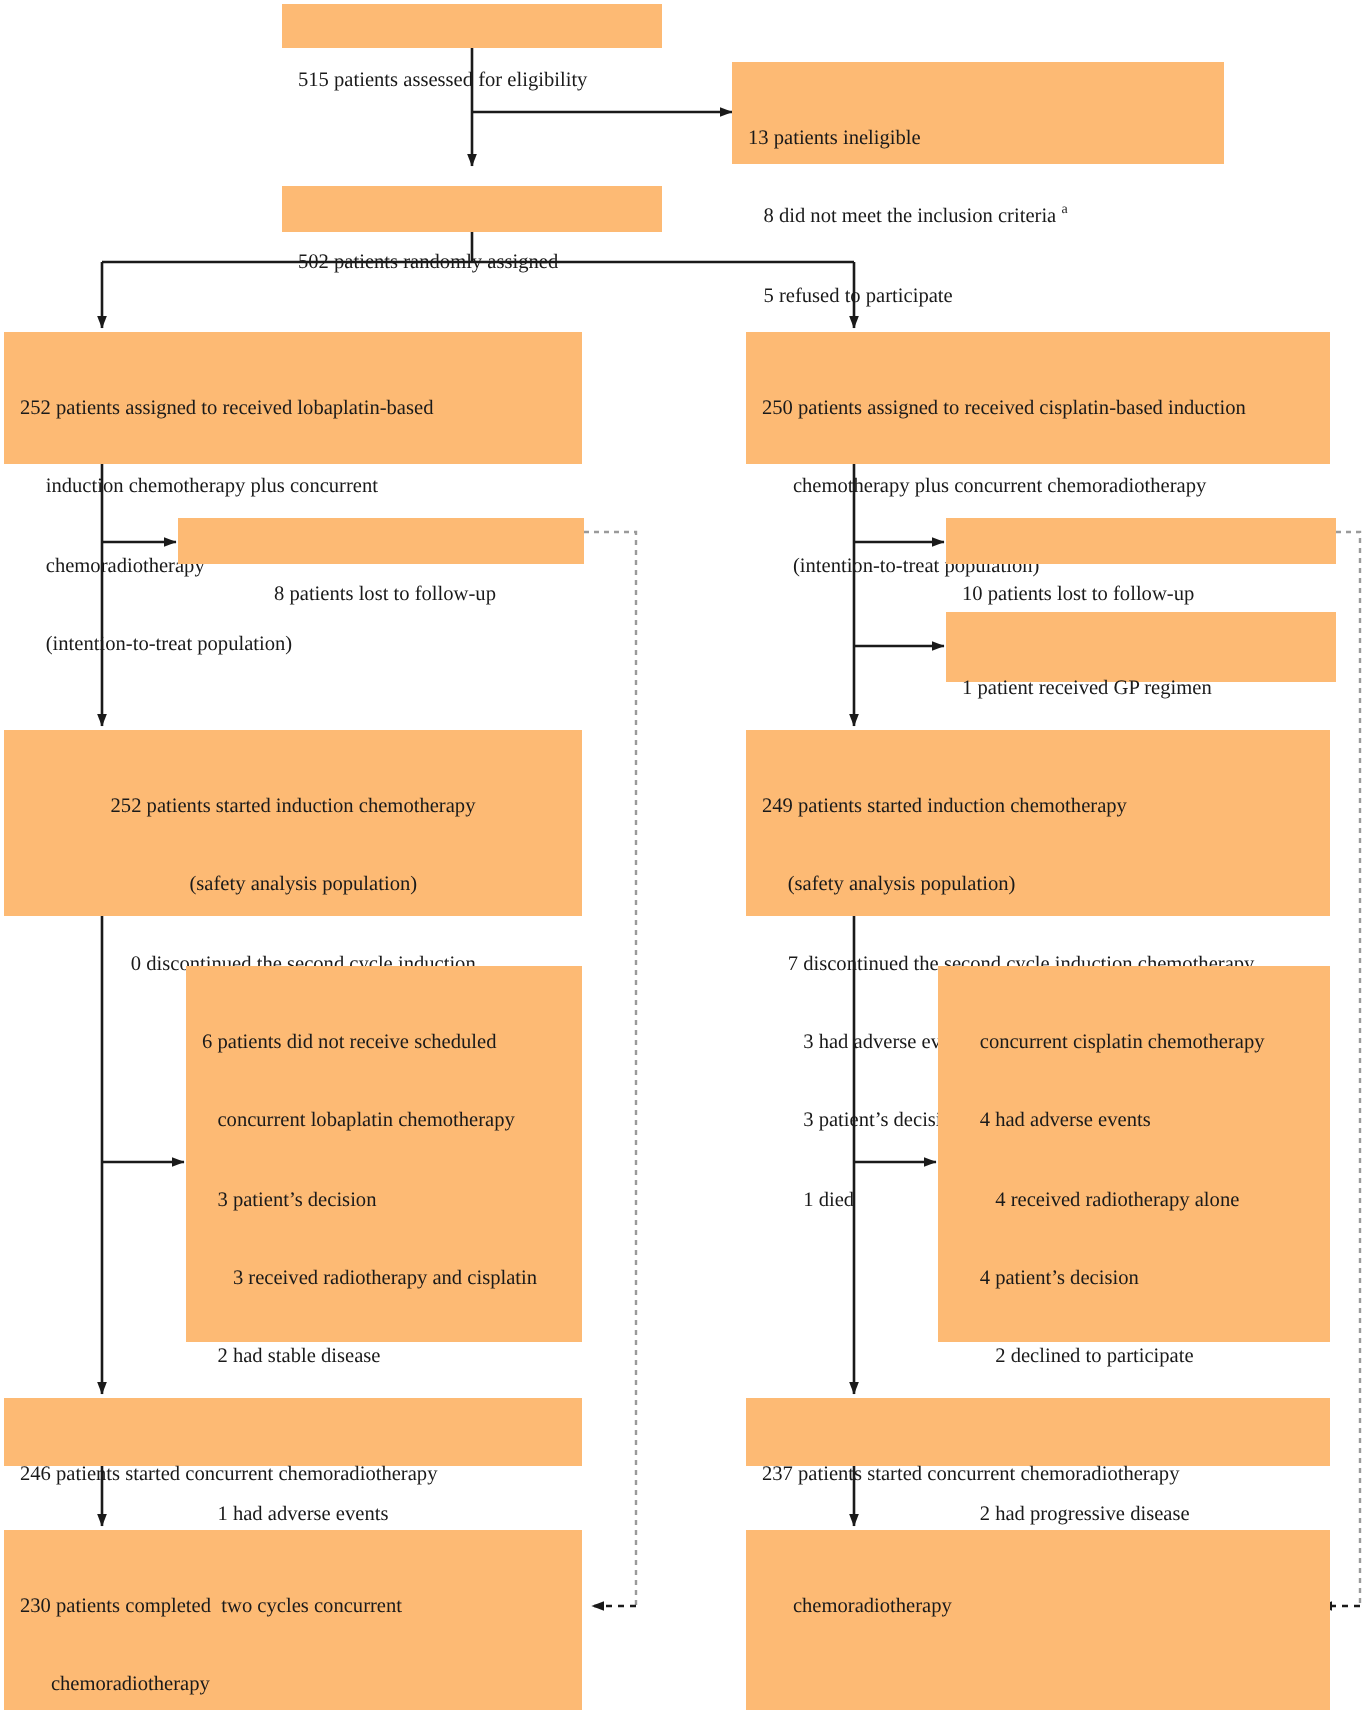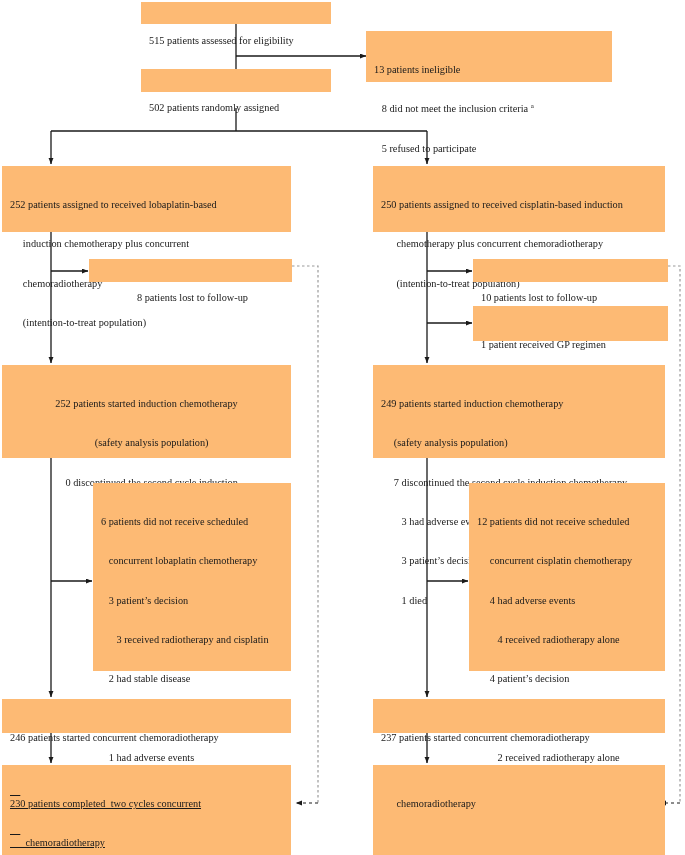--- a/index.html
+++ b/index.html
@@ -113,7 +113,7 @@
     <span class="ln">   5 refused to participate</span>
   </div>
 
-  <div class="box" style="left:141px; top:69px; width:190px; height:23px;">
+  <div class="box" style="left:141px; top:93px; width:190px; height:23px;">
     <span class="ln">502 patients randomly assigned</span>
   </div>
 

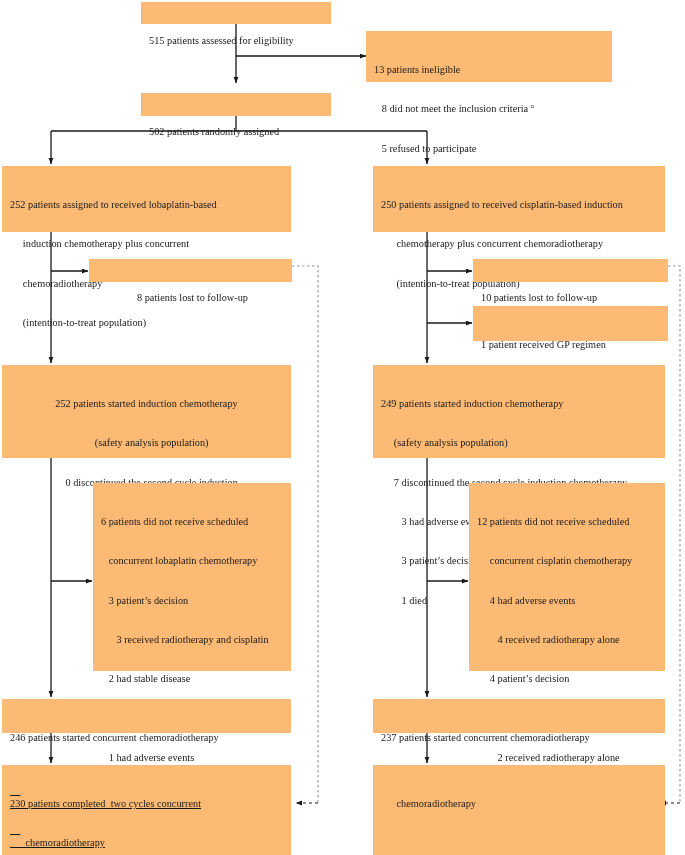--- a/index.html
+++ b/index.html
@@ -171,7 +171,6 @@
   </div>
 
   <div class="box" style="left:469px; top:483px; width:196px; height:188px;">
-    <span class="ln">12 patients did not receive scheduled</span>
     <span class="ln">     concurrent cisplatin chemotherapy</span>
     <span class="ln">     4 had adverse events</span>
     <span class="ln">        4 received radiotherapy alone</span>

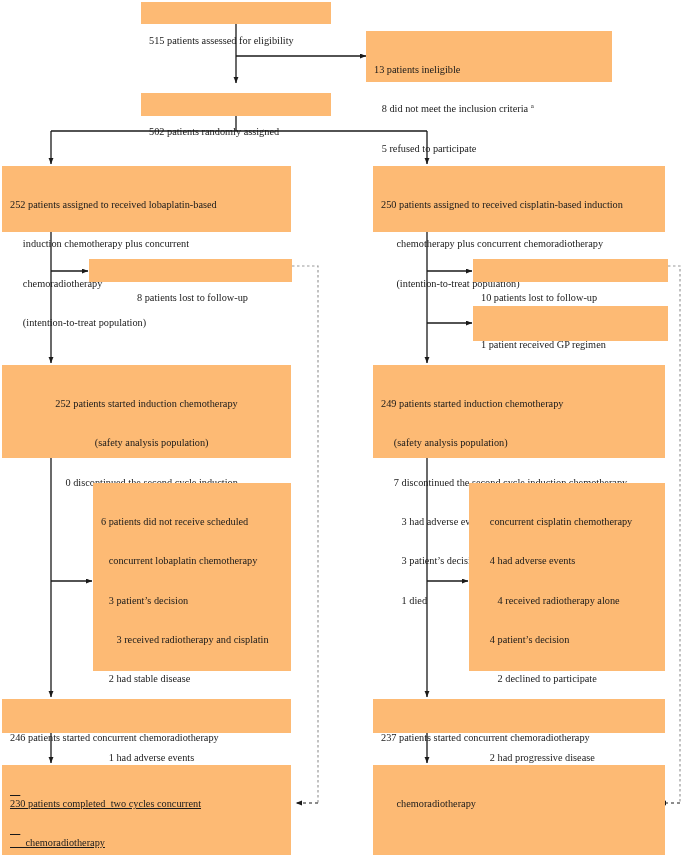--- a/index.html
+++ b/index.html
@@ -195,7 +195,7 @@
     <span class="ln">     (per-protocol population)</span>
   </div>
 
-  <div class="box" style="left:2px; top:765px; width:289px; height:90px;text-decoration:underline;">
+  <div class="box" style="left:2px; top:765px; width:289px; height:90px;">
     <span class="ln">230 patients completed  two cycles concurrent</span>
     <span class="ln">      chemoradiotherapy</span>
     

